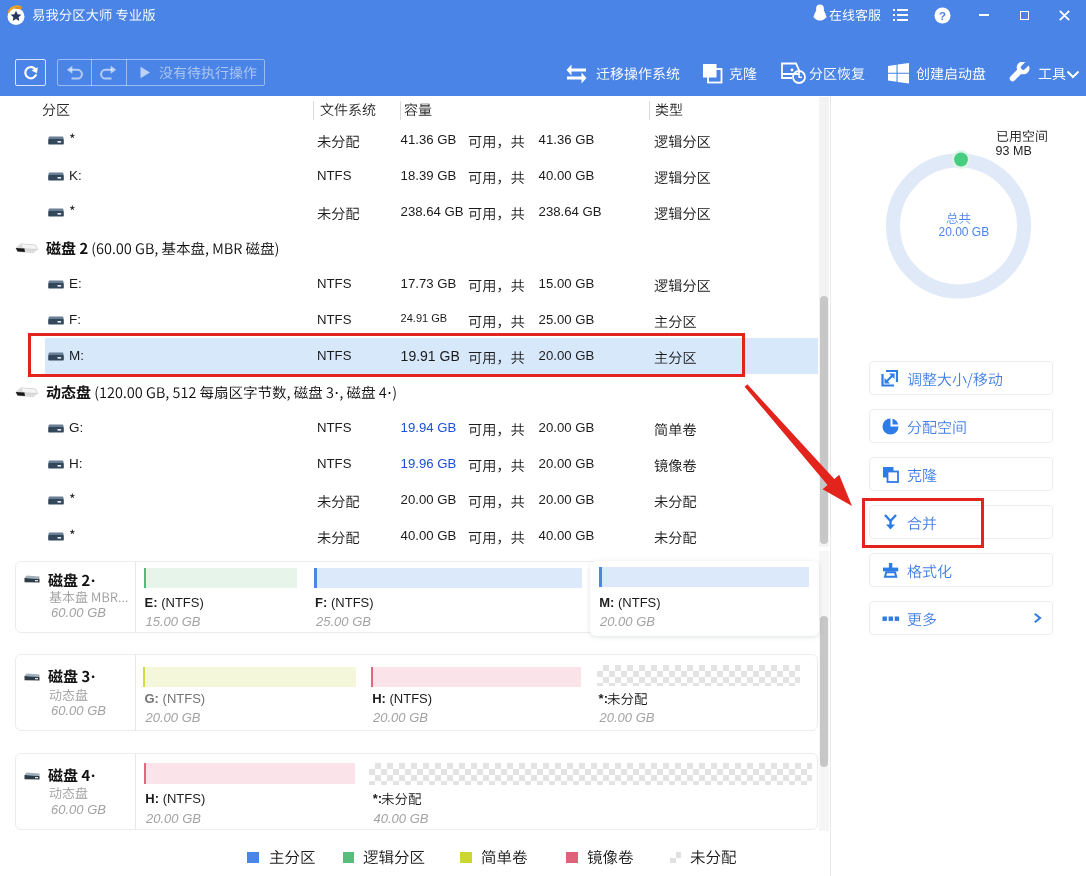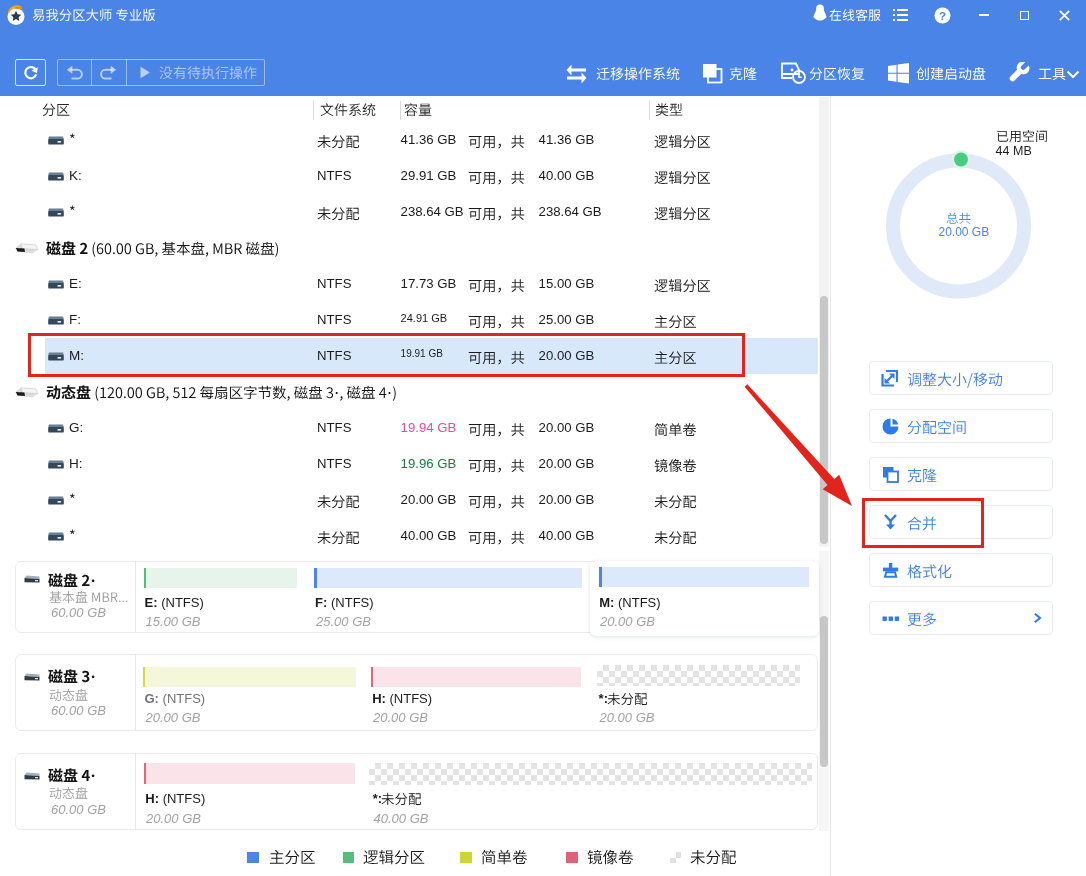--- a/index.html
+++ b/index.html
@@ -597,7 +597,7 @@
         <use href="#t36"></use>
       </g>
     </svg>
-    <div class="lt" style="left:995.6px;top:145.2px;font-size:12.5px;color:#1e1e1e">44 MB</div>
+    <div class="lt" style="left:995.6px;top:145.2px;font-size:12.5px;color:#1e1e1e">93 MB</div>
     <div class="abs" style="left:868.7px;top:361.0px;width:184.0px;height:33.5px;background:#fff;border:1px solid #e9edf2;border-radius:4px"></div>
     <svg class="tx" style="left:907.0px;top:370.3px" width="98" height="20" fill="#3f7ee6">
       <g transform="translate(0,15)">

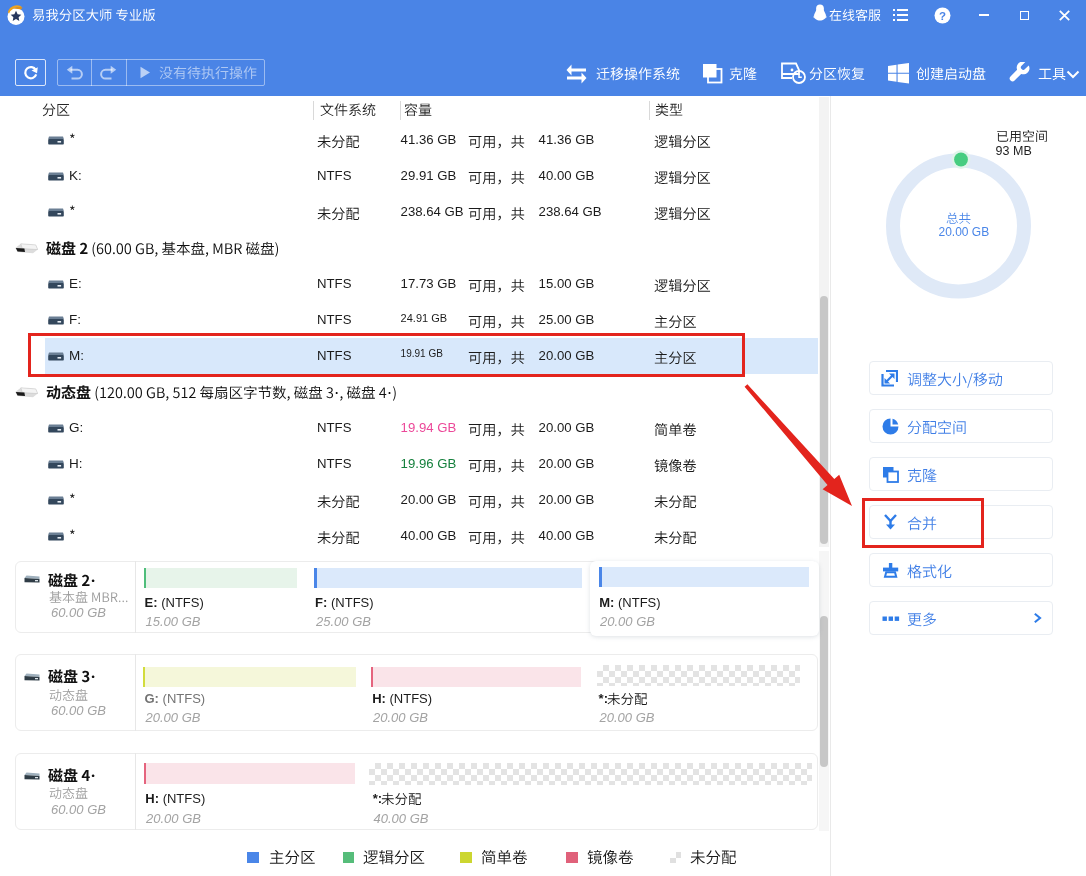--- a/index.html
+++ b/index.html
@@ -231,7 +231,7 @@
     </svg>
     <div class="lt" style="left:69.0px;top:168.6px;font-size:13.5px;color:#1b1b1b">K:</div>
     <div class="lt" style="left:317.0px;top:168.9px;font-size:13.2px;color:#1b1b1b">NTFS</div>
-    <div class="lt" style="left:400.6px;top:168.9px;font-size:13.2px;color:#1b1b1b">29.91 GB</div>
+    <div class="lt" style="left:400.6px;top:168.9px;font-size:13.2px;color:#1b1b1b">18.39 GB</div>
     <svg class="tx" style="left:467.7px;top:169.0px" width="59" height="19" fill="#1b1b1b">
       <g transform="translate(0,14)">
         <use href="#t15"></use>

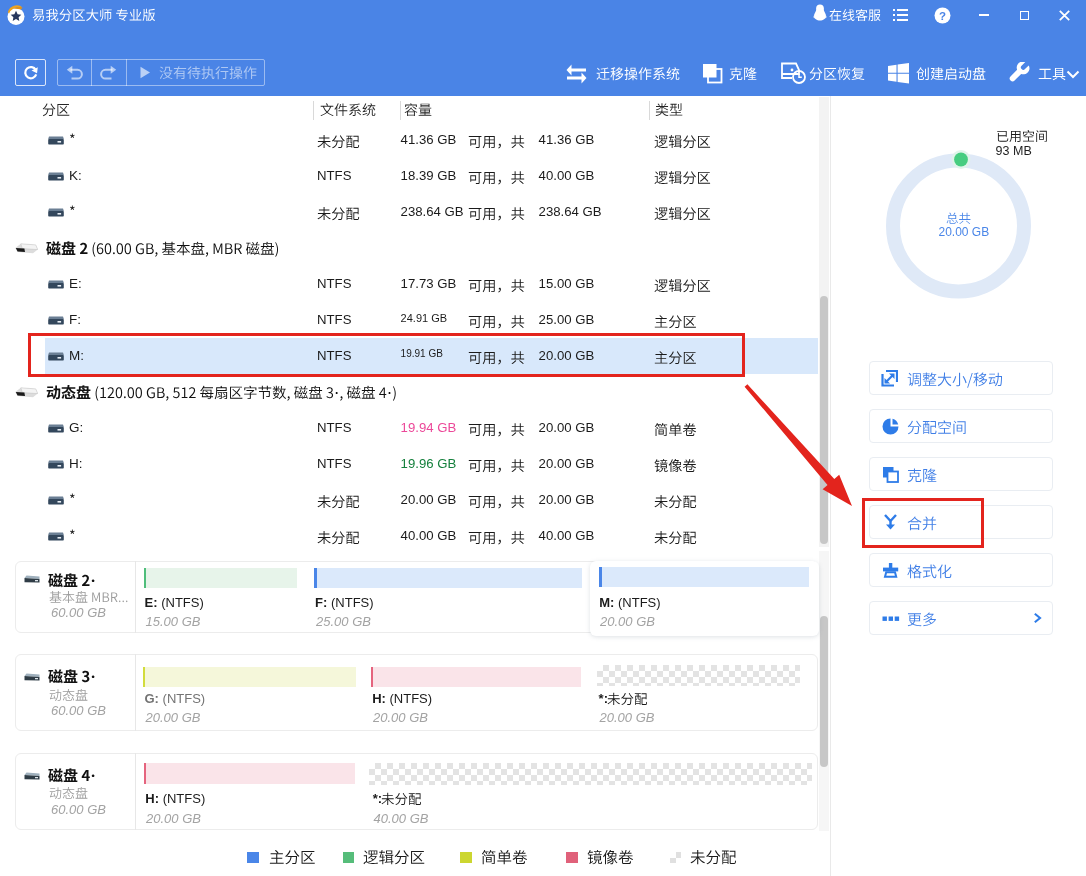--- a/index.html
+++ b/index.html
@@ -331,7 +331,7 @@
     </svg>
     <div class="lt" style="left:69.0px;top:348.6px;font-size:13.5px;color:#1b1b1b">M:</div>
     <div class="lt" style="left:317.0px;top:348.9px;font-size:13.2px;color:#1b1b1b">NTFS</div>
-    <div class="lt" style="left:400.6px;top:348.9px;font-size:10px;color:#1b1b1b">19.91 GB</div>
+    <div class="lt" style="left:400.6px;top:348.9px;font-size:14px;color:#1b1b1b">19.91 GB</div>
     <svg class="tx" style="left:467.7px;top:349.0px" width="59" height="19" fill="#1b1b1b">
       <g transform="translate(0,14)">
         <use href="#t15"></use>

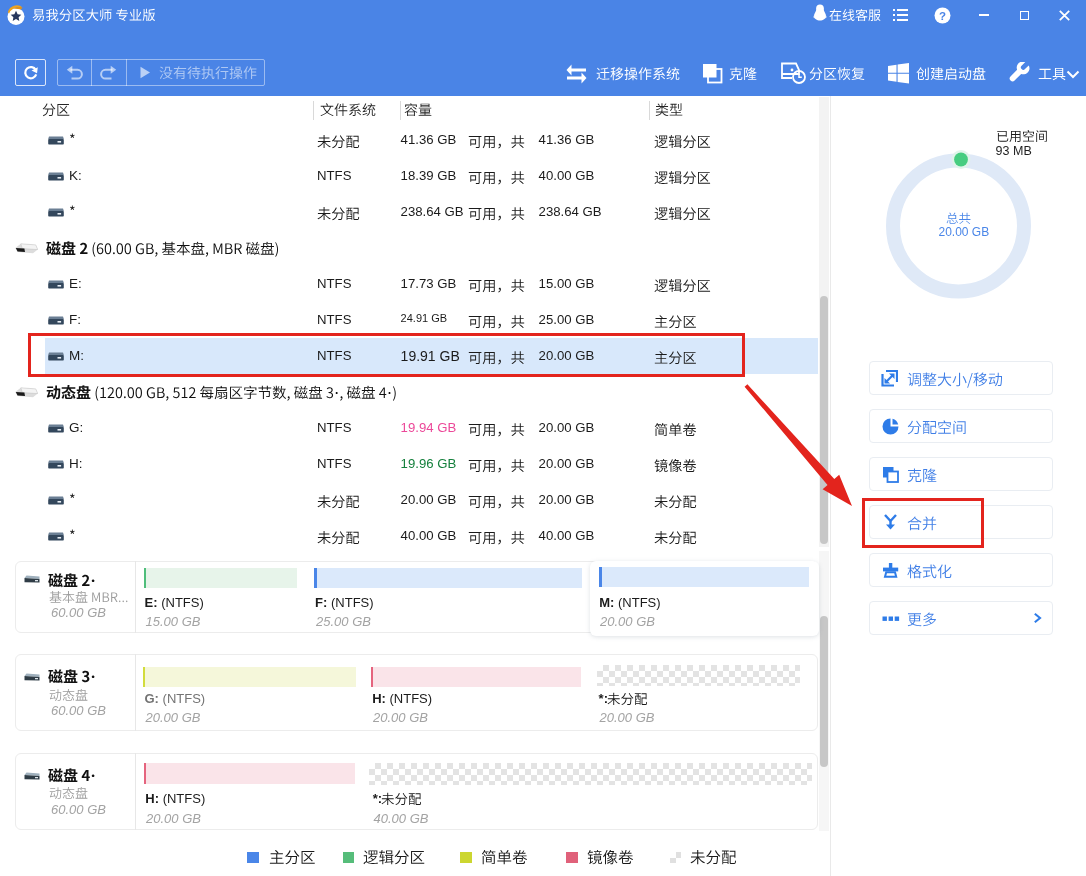--- a/index.html
+++ b/index.html
@@ -365,7 +365,7 @@
     </svg>
     <div class="lt" style="left:69.0px;top:420.6px;font-size:13.5px;color:#1b1b1b">G:</div>
     <div class="lt" style="left:317.0px;top:420.9px;font-size:13.2px;color:#1b1b1b">NTFS</div>
-    <div class="lt" style="left:400.6px;top:420.9px;font-size:13.2px;color:#ec4899">19.94 GB</div>
+    <div class="lt" style="left:400.6px;top:420.9px;font-size:13.2px;color:#1d4ed8">19.94 GB</div>
     <svg class="tx" style="left:467.7px;top:421.0px" width="59" height="19" fill="#1b1b1b">
       <g transform="translate(0,14)">
         <use href="#t15"></use>

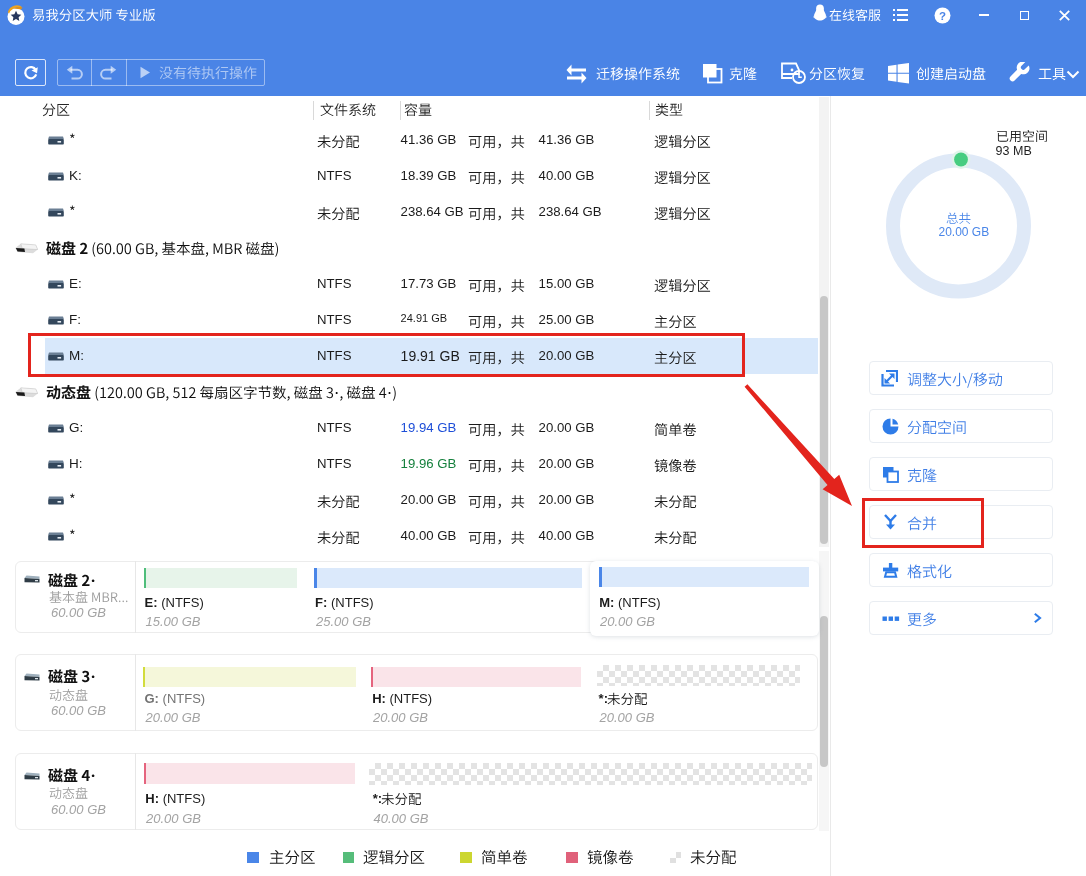--- a/index.html
+++ b/index.html
@@ -384,7 +384,7 @@
     </svg>
     <div class="lt" style="left:69.0px;top:456.6px;font-size:13.5px;color:#1b1b1b">H:</div>
     <div class="lt" style="left:317.0px;top:456.9px;font-size:13.2px;color:#1b1b1b">NTFS</div>
-    <div class="lt" style="left:400.6px;top:456.9px;font-size:13.2px;color:#15803d">19.96 GB</div>
+    <div class="lt" style="left:400.6px;top:456.9px;font-size:13.2px;color:#1d4ed8">19.96 GB</div>
     <svg class="tx" style="left:467.7px;top:457.0px" width="59" height="19" fill="#1b1b1b">
       <g transform="translate(0,14)">
         <use href="#t15"></use>

